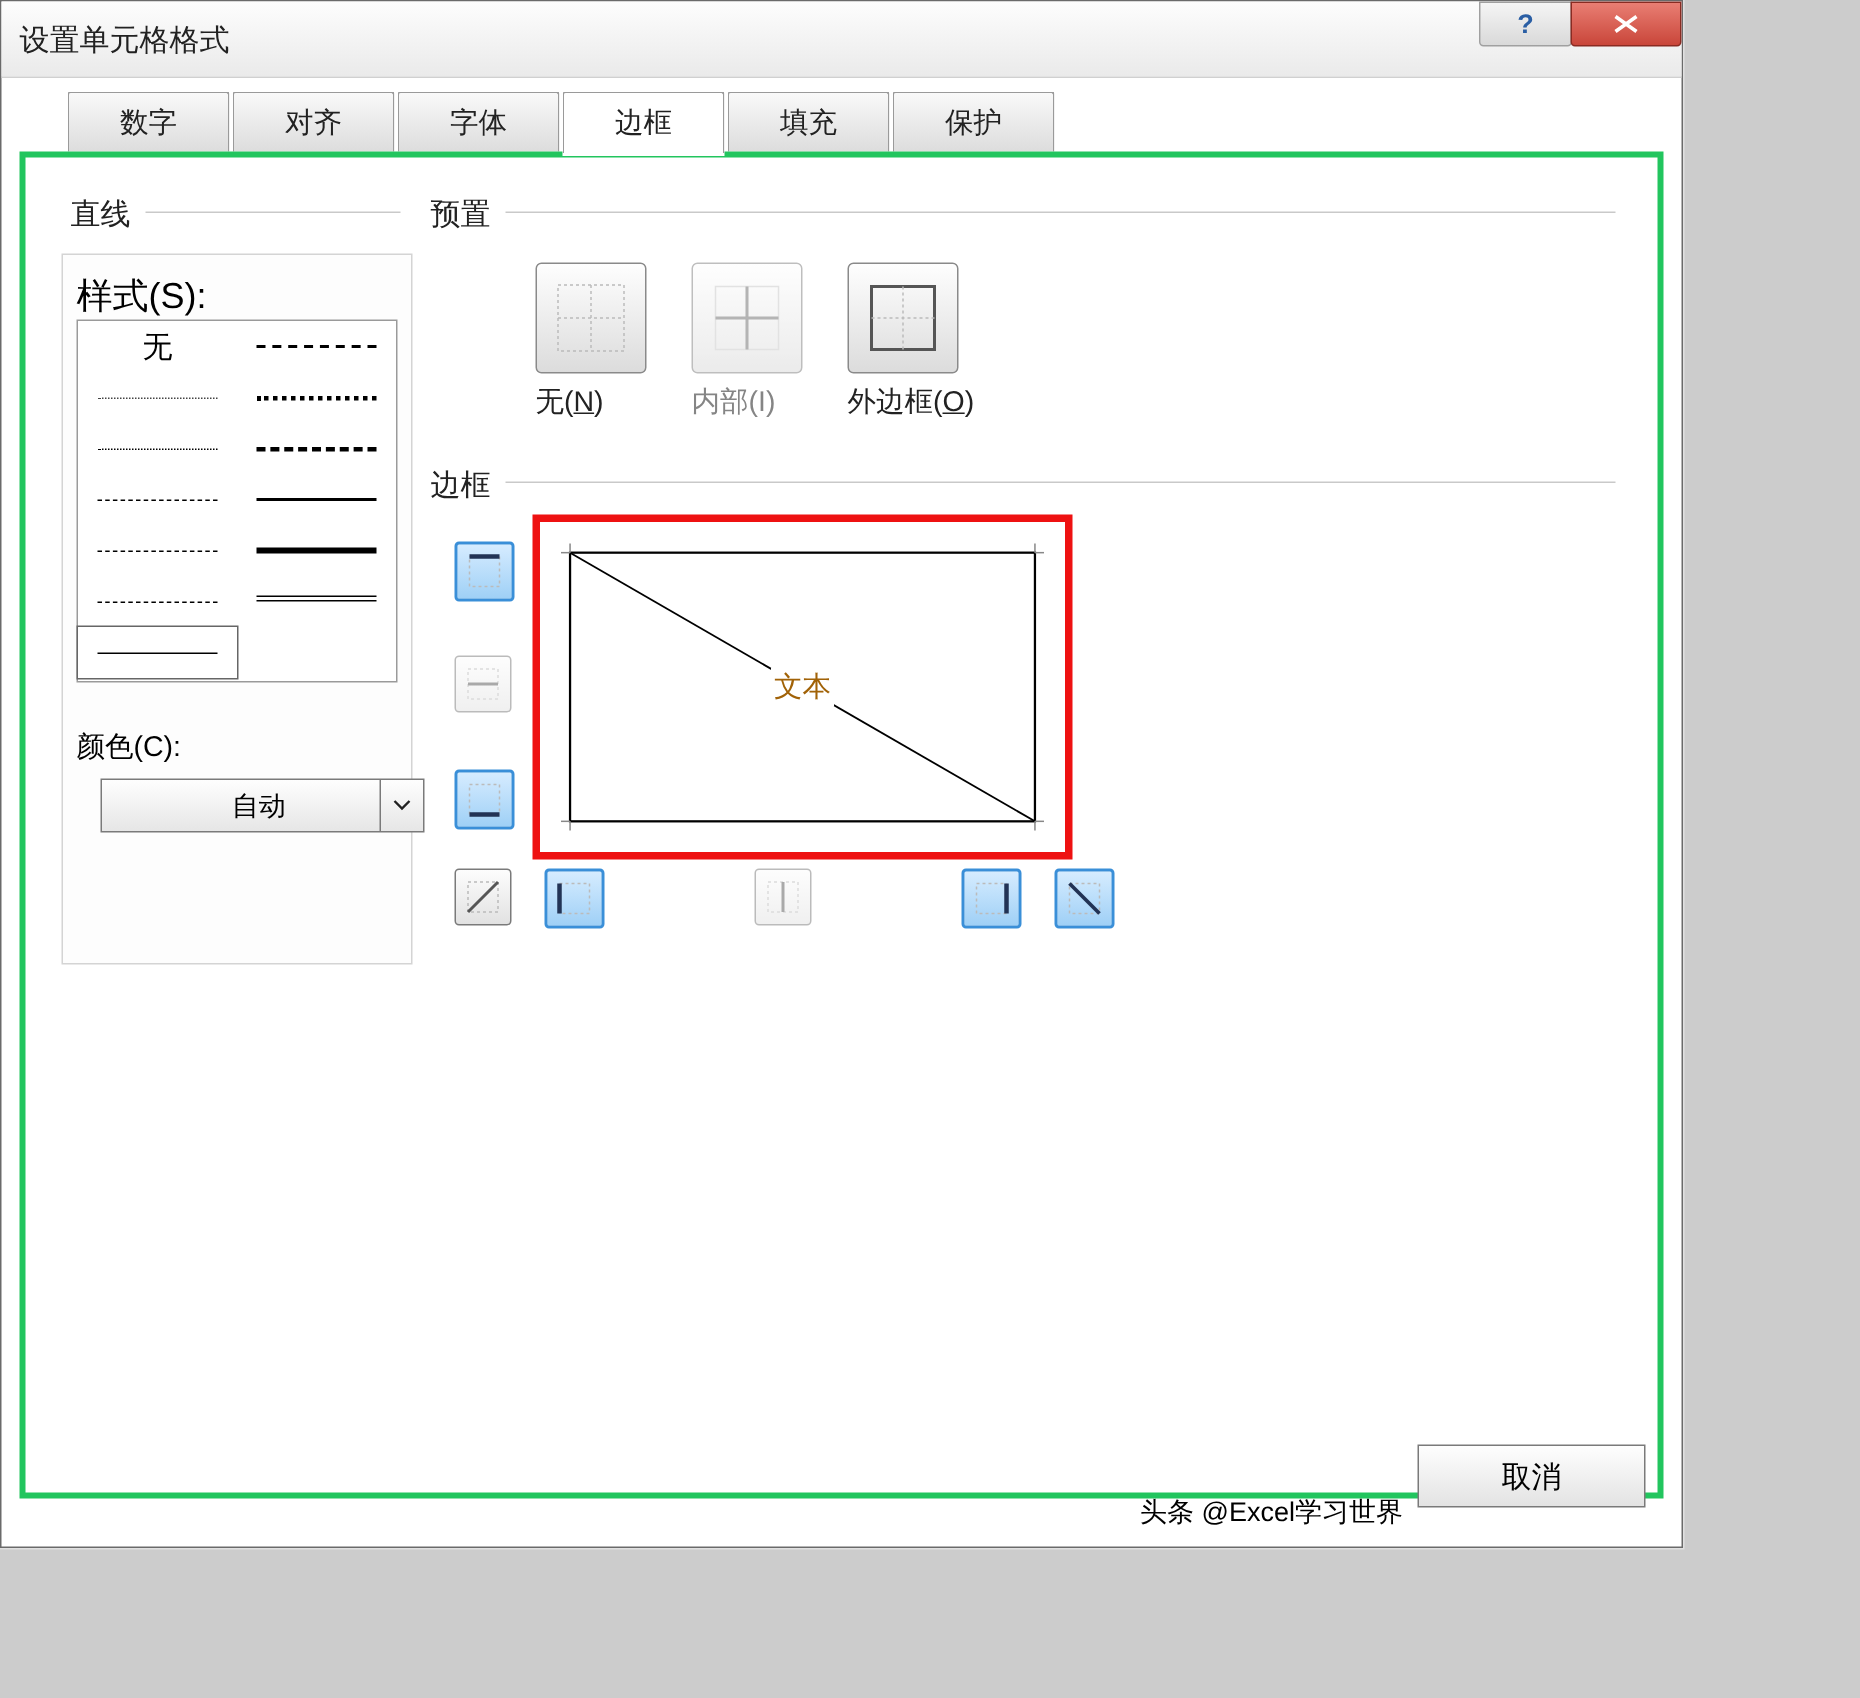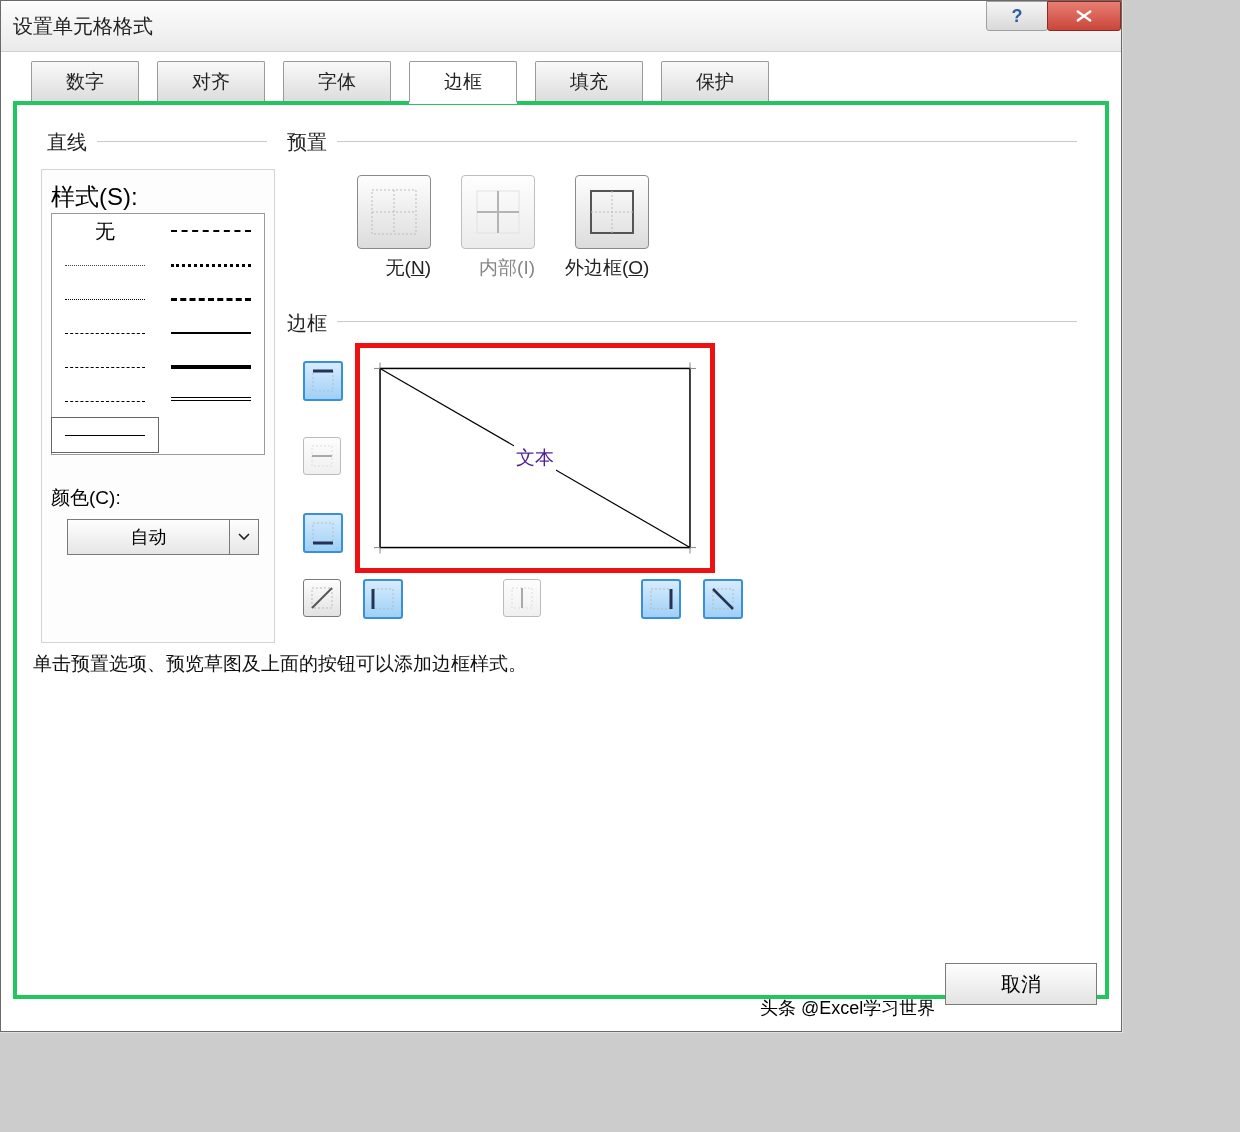--- a/index.html
+++ b/index.html
@@ -60,8 +60,8 @@
   }
   .tabs {
     display:flex;
-    gap:18px;
-    margin-left:18px;
+    gap:2px;
+    margin-left:32px;
   }
   .tab {
     height:40px;

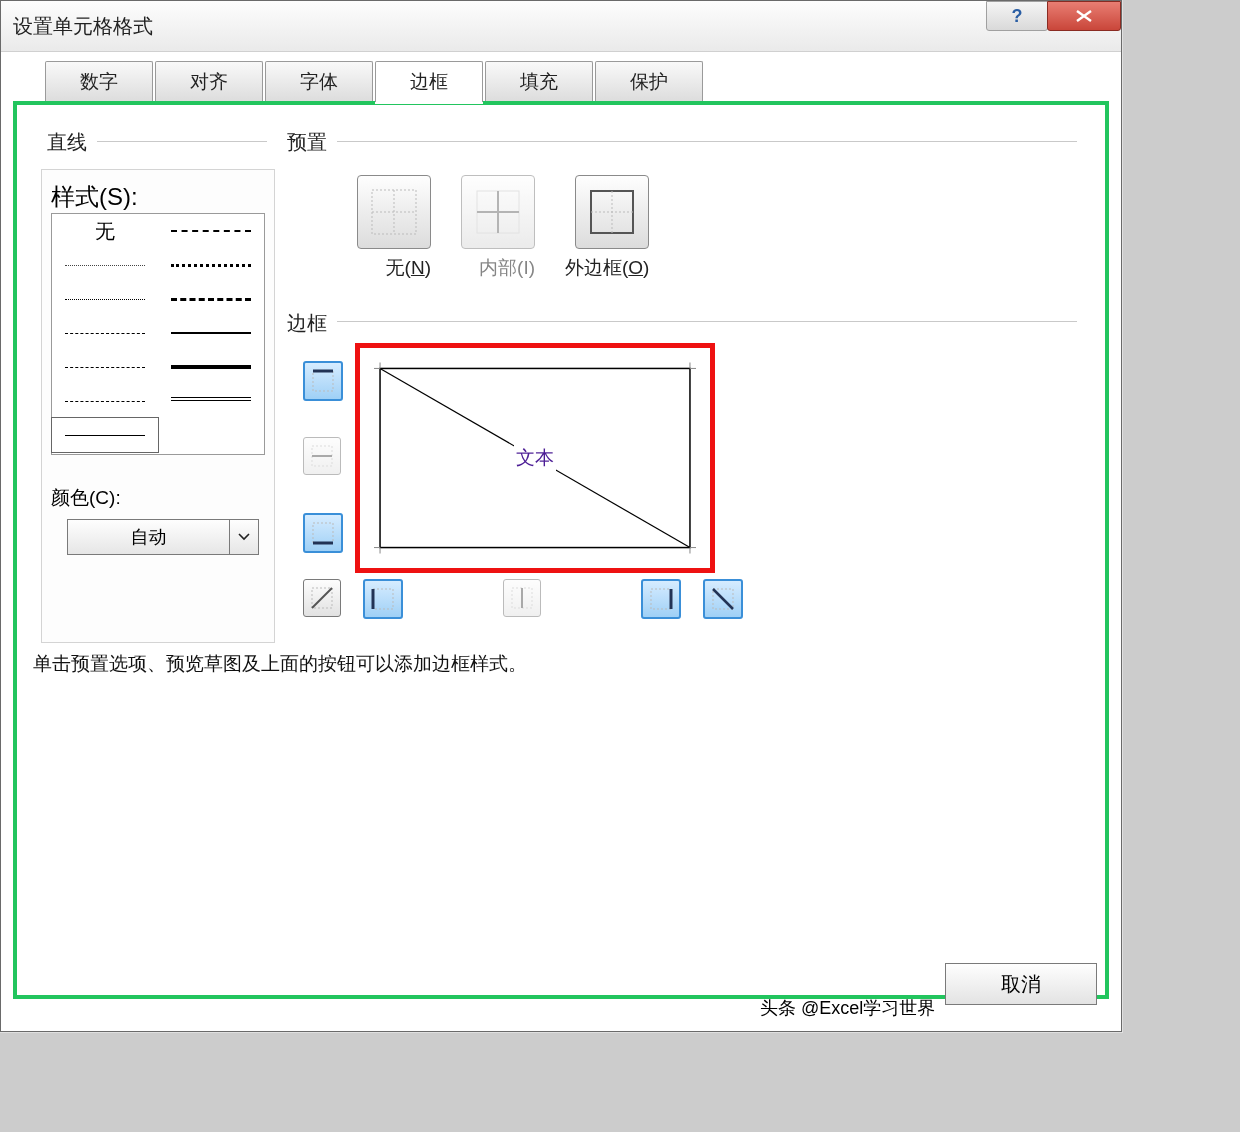--- a/index.html
+++ b/index.html
@@ -132,7 +132,7 @@
   .color-btn .dd { width:28px; height:100%; border-left:1px solid #7a7a7a; display:flex;align-items:center;justify-content:center;}
   
   .presets { position:absolute; left:340px; top:70px; display:flex; gap:30px;}
-  .preset { display:flex; flex-direction:column; align-items:flex-end; gap:6px;}
+  .preset { display:flex; flex-direction:column; align-items:flex-start; gap:6px;}
   .preset .ico {
     width:72px;height:72px;
     border:1px solid #8a8a8a;

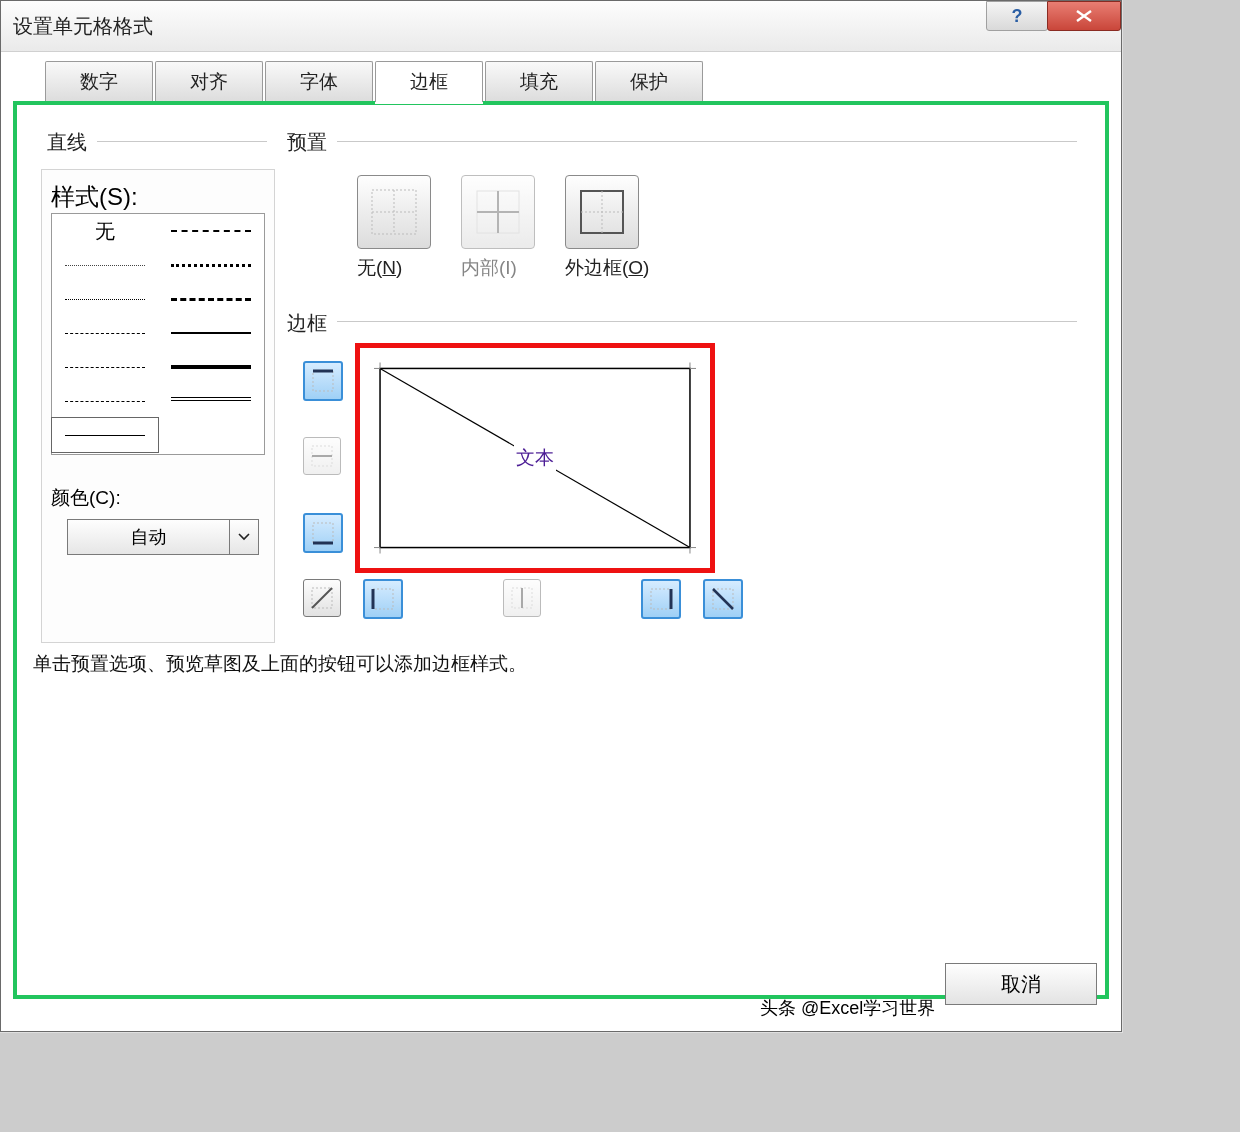--- a/index.html
+++ b/index.html
@@ -170,7 +170,7 @@
     left:14px; top:14px; right:14px; bottom:14px;
   }
   .preview svg{width:100%;height:100%;}
-  .ptxt { position:absolute; left:50%; top:50%; transform:translate(-50%,-50%); font-size:19px; color:#4c1d95; background:#fff; padding:0 2px;}
+  .ptxt { position:absolute; left:50%; top:50%; transform:translate(-50%,-50%); font-size:19px; color:#a16207; background:#fff; padding:0 2px;}
   .hint { position:absolute; left:16px; top:546px; font-size:19px; color:#111;}
   
   .footer { position:absolute; right:12px; bottom:14px; display:flex; gap:16px;}

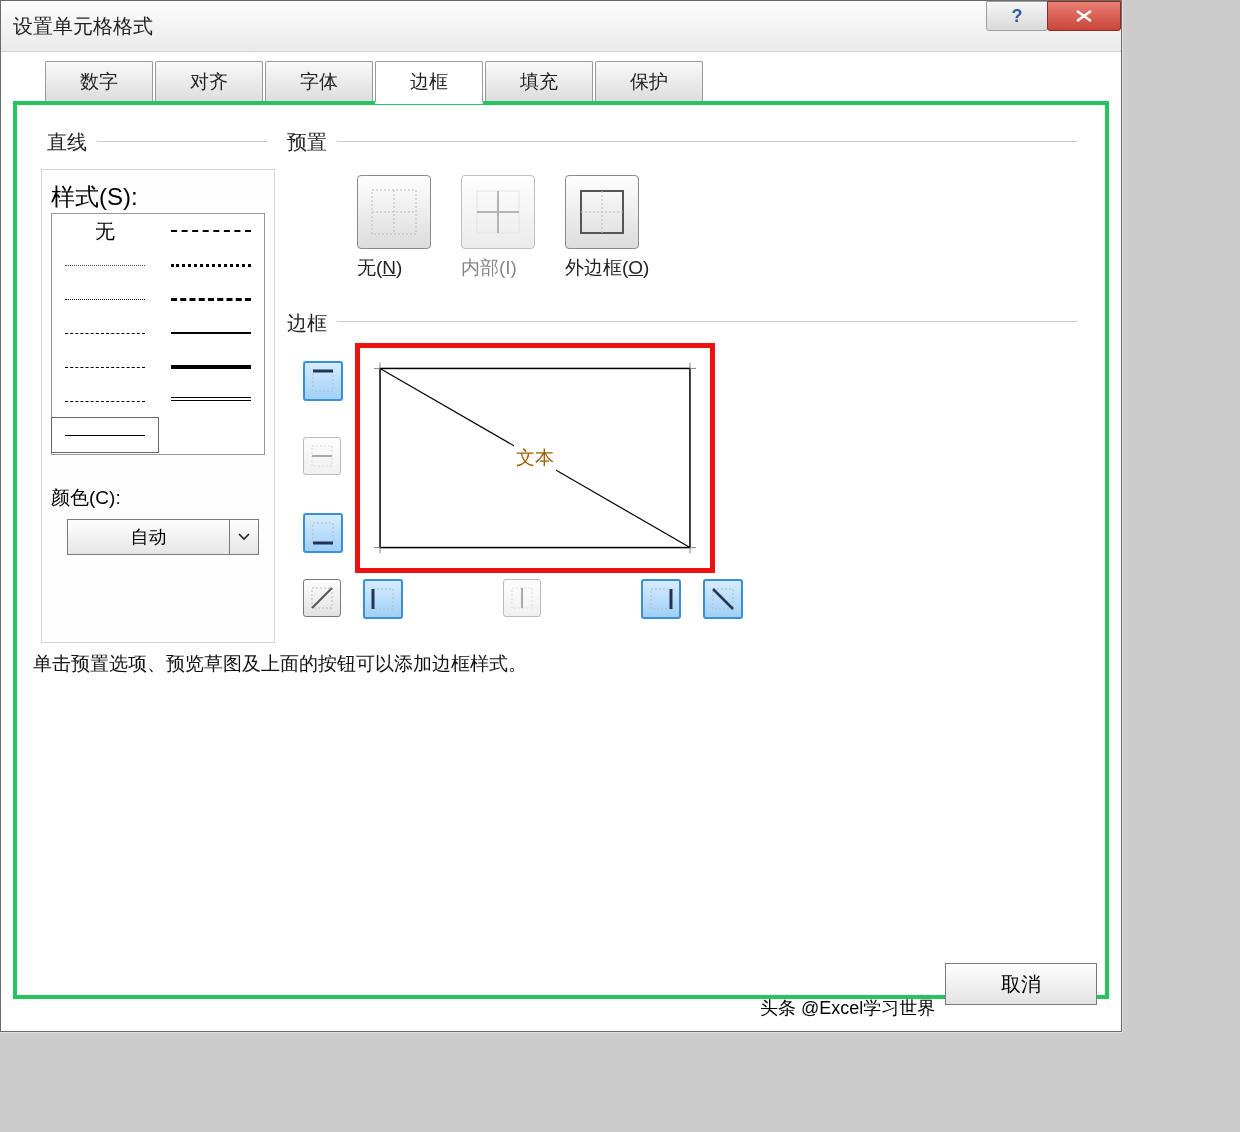--- a/index.html
+++ b/index.html
@@ -126,7 +126,7 @@
     width:190px; height:34px;
     border:1px solid #7a7a7a;
     background:linear-gradient(#fefefe,#e6e6e6);
-    display:flex; align-items:center;
+    display:flex; align-items:center;padding-left:24px;
   }
   .color-btn .txt { flex:1; text-align:center; font-size:18px;}
   .color-btn .dd { width:28px; height:100%; border-left:1px solid #7a7a7a; display:flex;align-items:center;justify-content:center;}

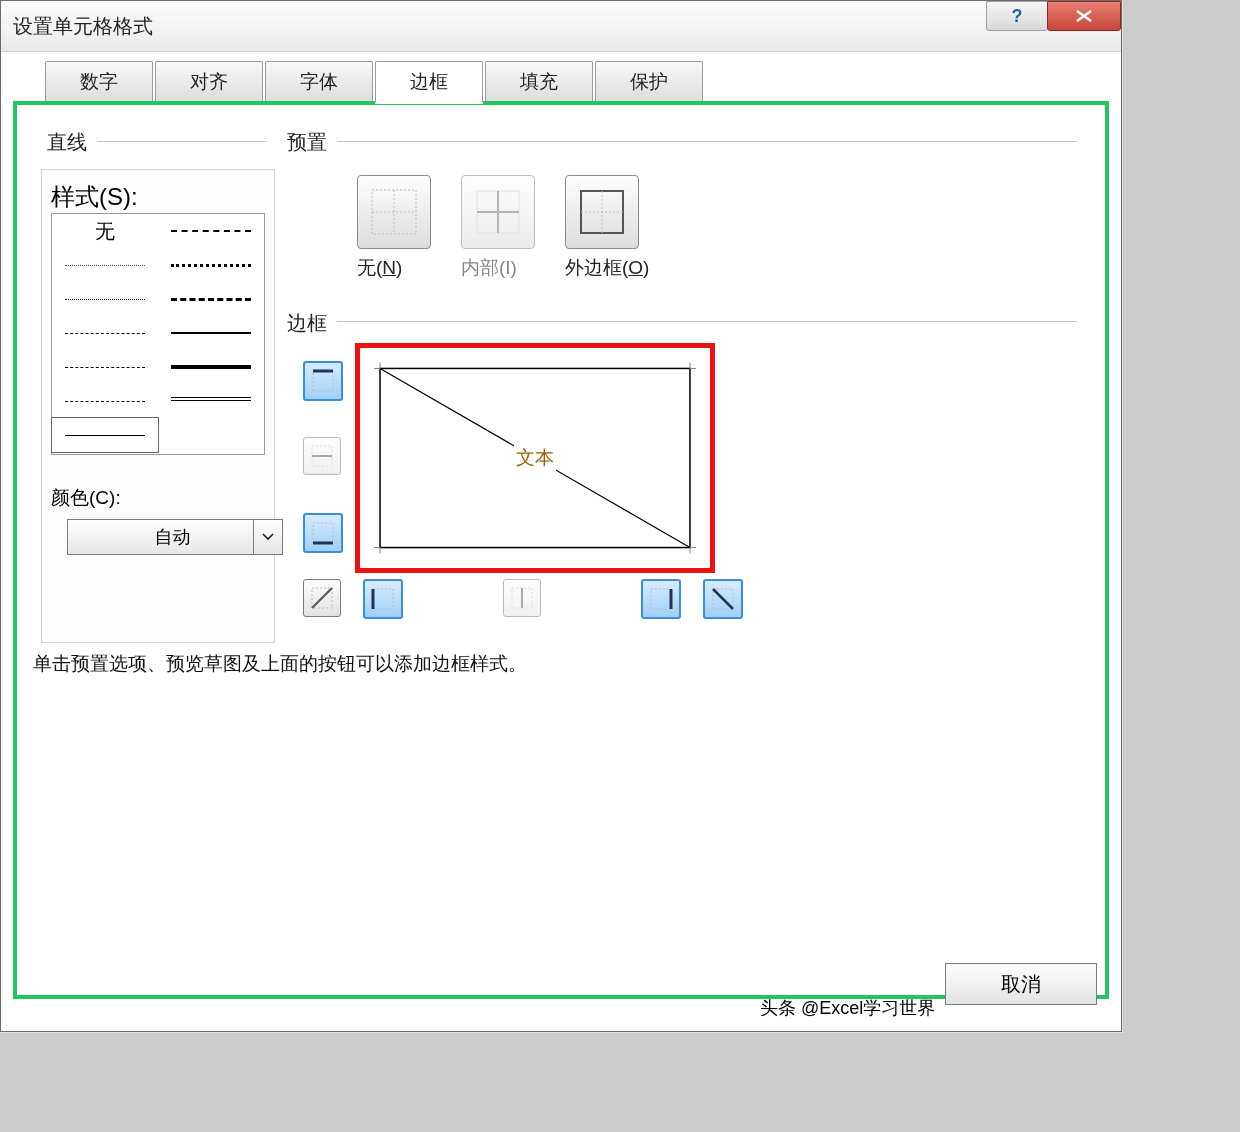--- a/index.html
+++ b/index.html
@@ -386,7 +386,6 @@
         </div>
       </div>
 
-      <div class="hint">单击预置选项、预览草图及上面的按钮可以添加边框样式。</div>
 
     </div>
 

